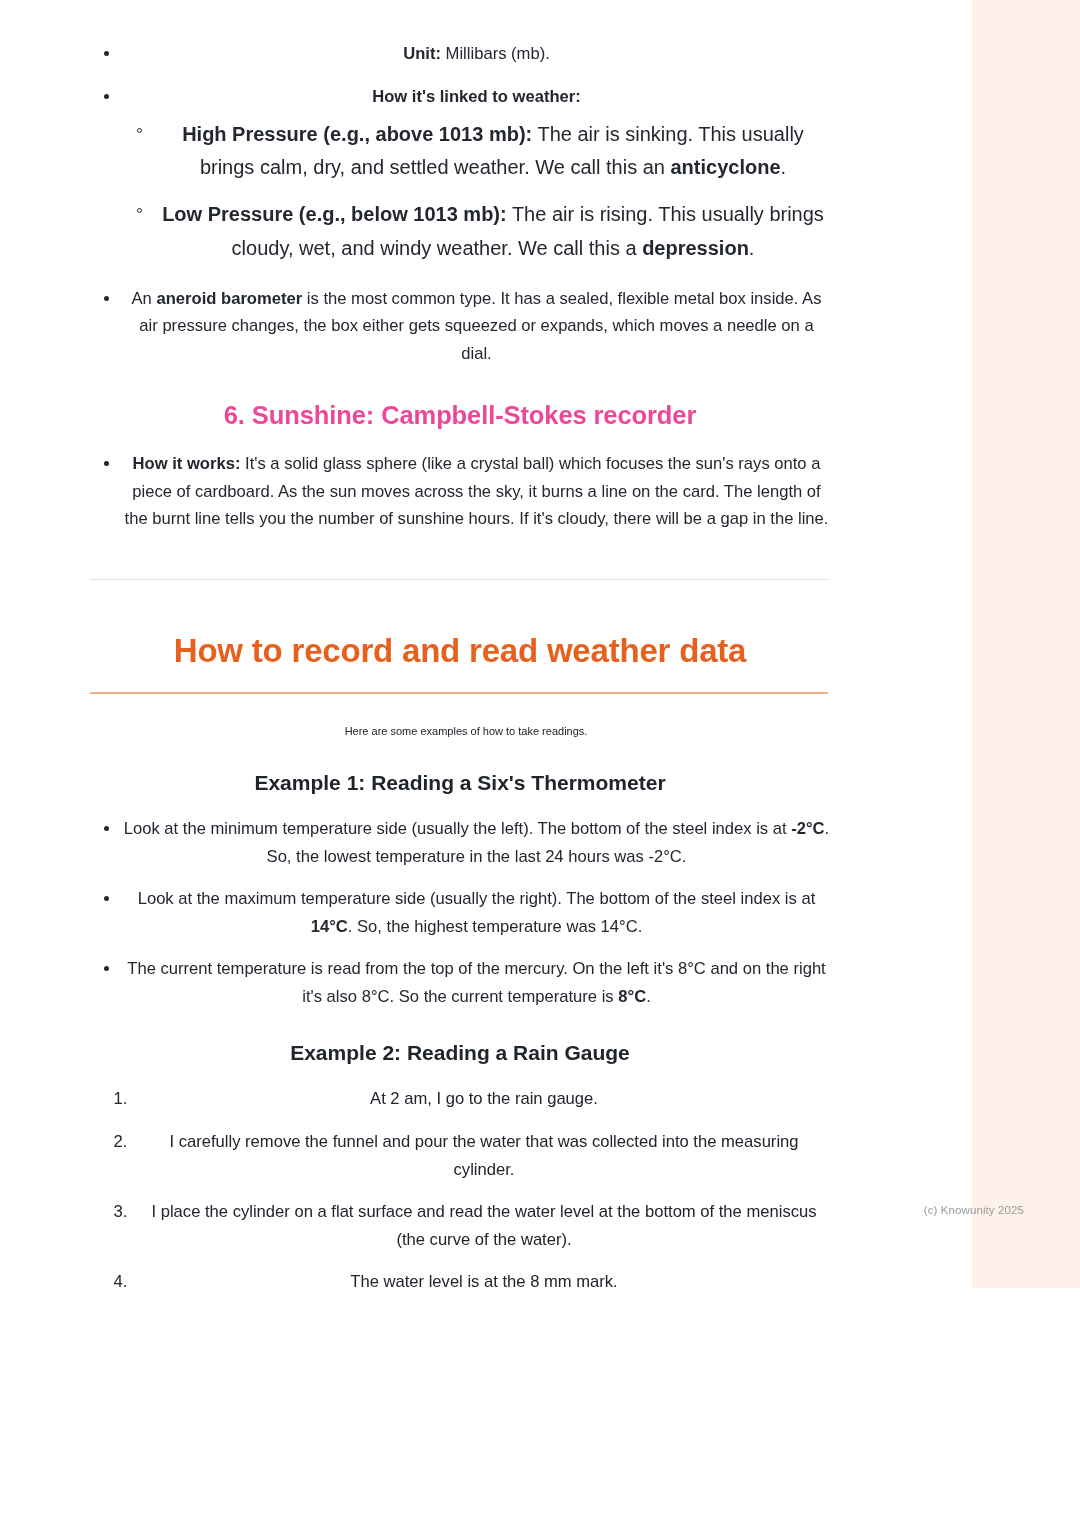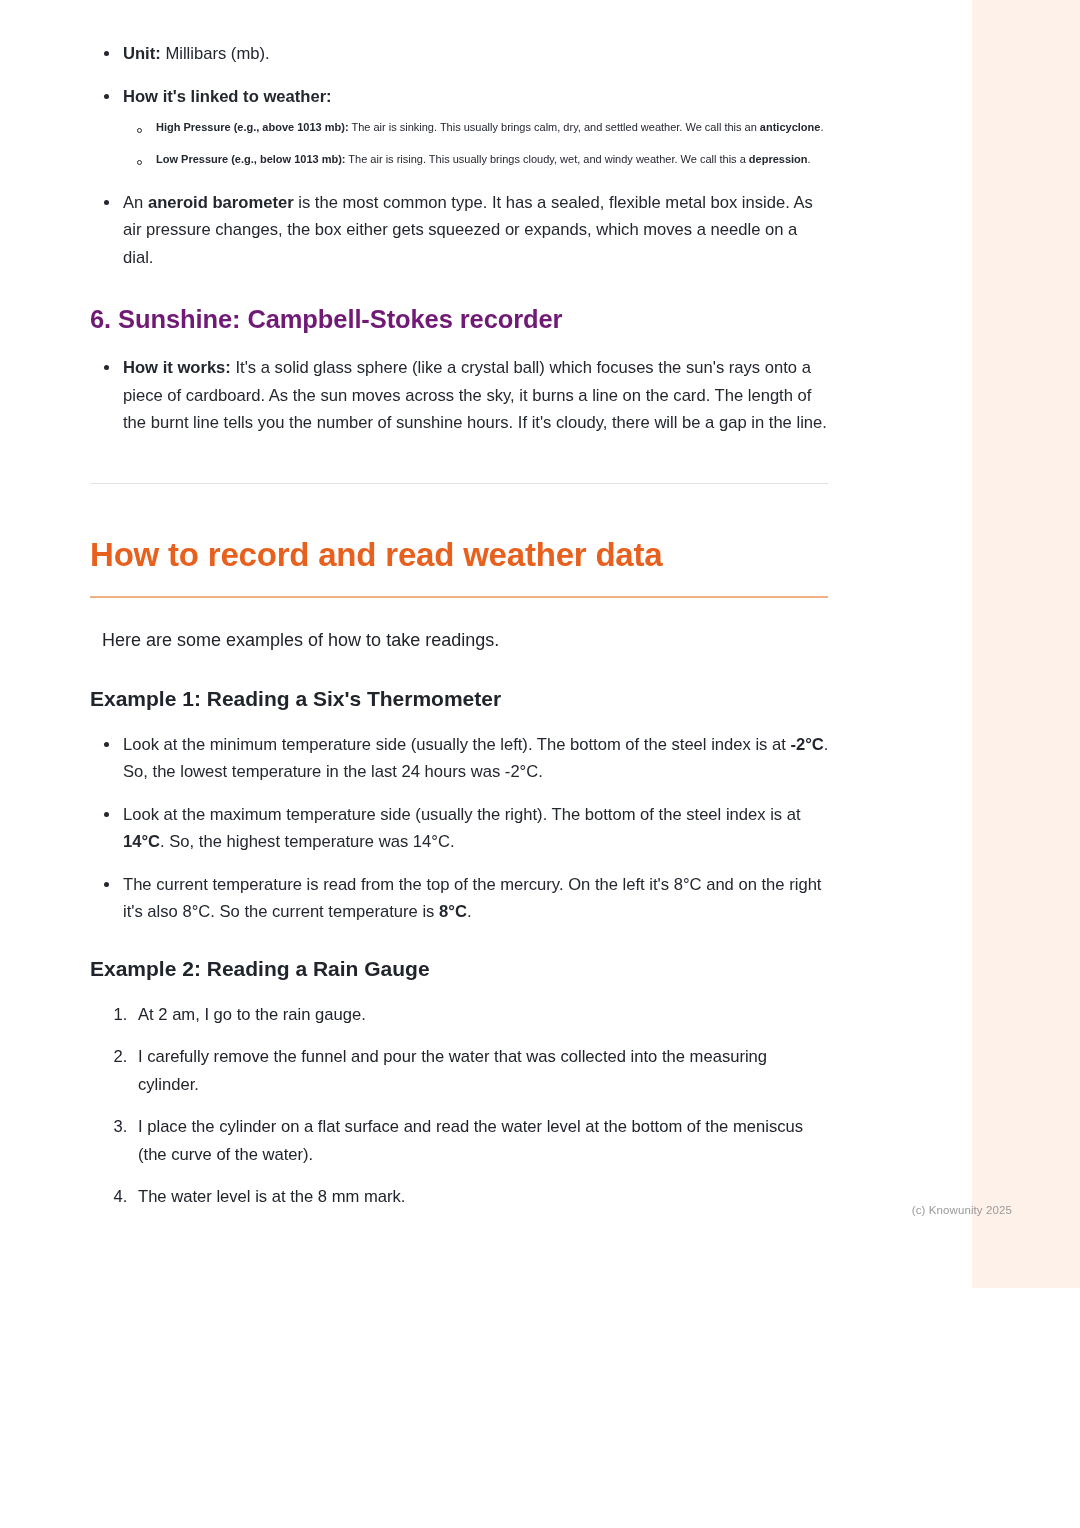--- a/index.html
+++ b/index.html
@@ -41,6 +41,7 @@
     height: 1288px;
     padding: 40px 0 0 16px;
     box-sizing: border-box;
+    text-align: center;
   }
 
   .content {

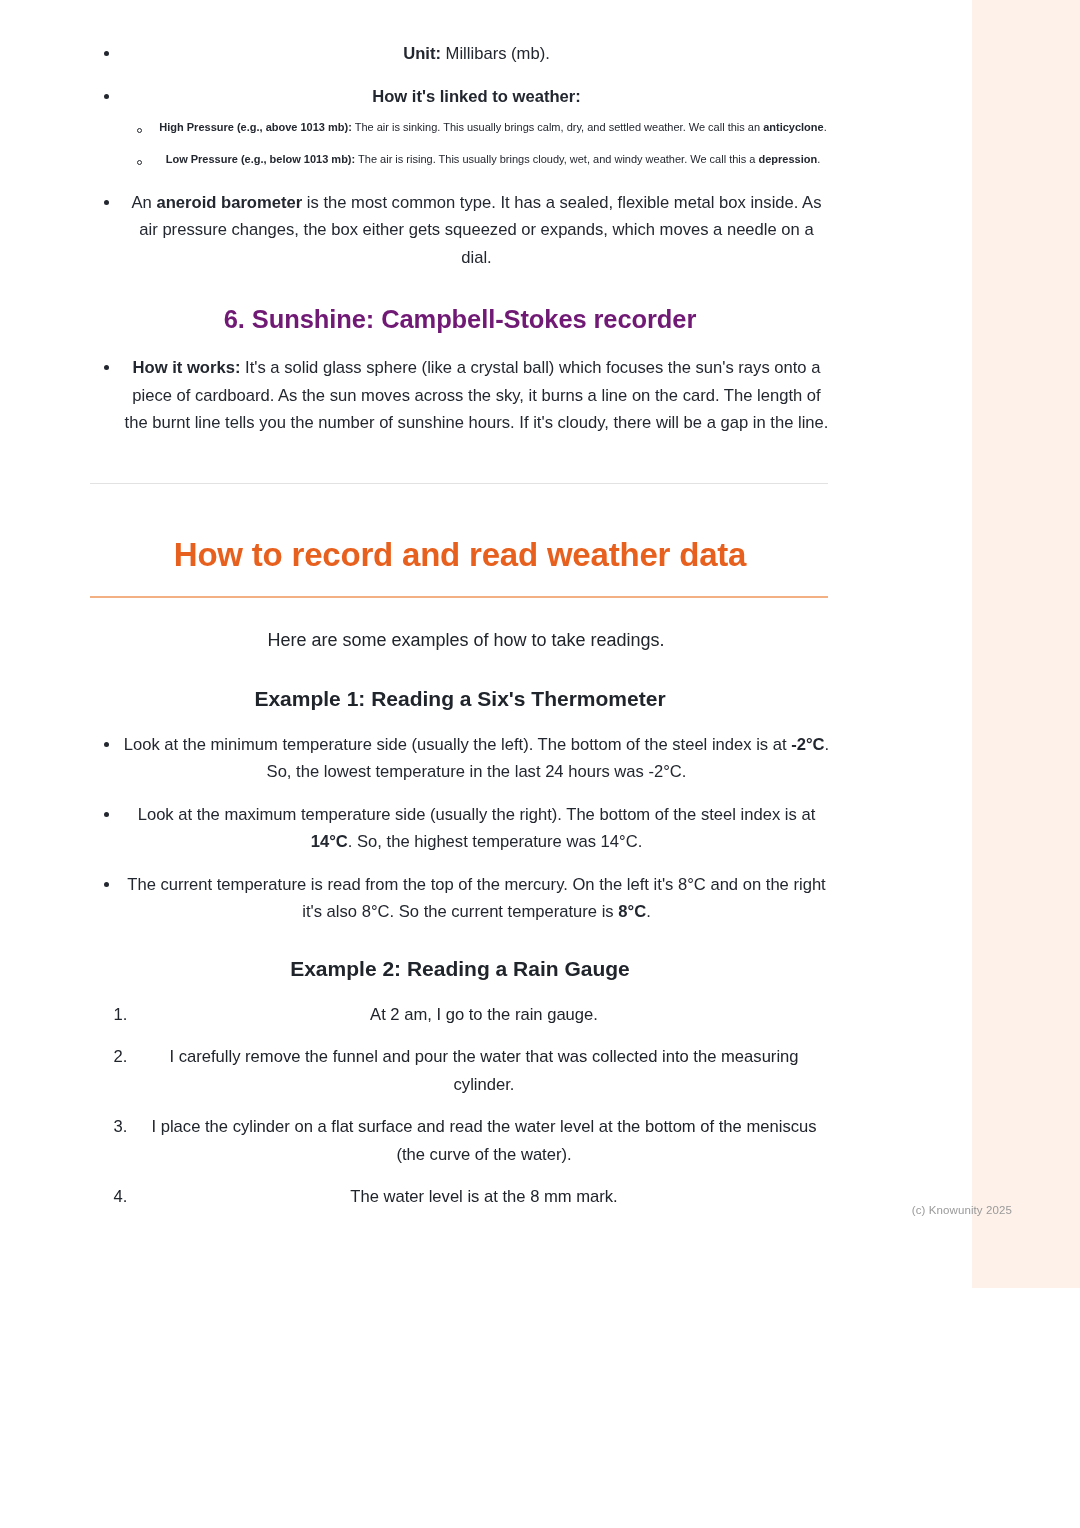--- a/index.html
+++ b/index.html
@@ -84,7 +84,7 @@
     position: relative;
     padding-left: 33px;
     margin-bottom: 14px;
-    font-size: 11px;
+    font-size: 20px;
     line-height: 1.66;
   }
   ul.subbullets > li::before {

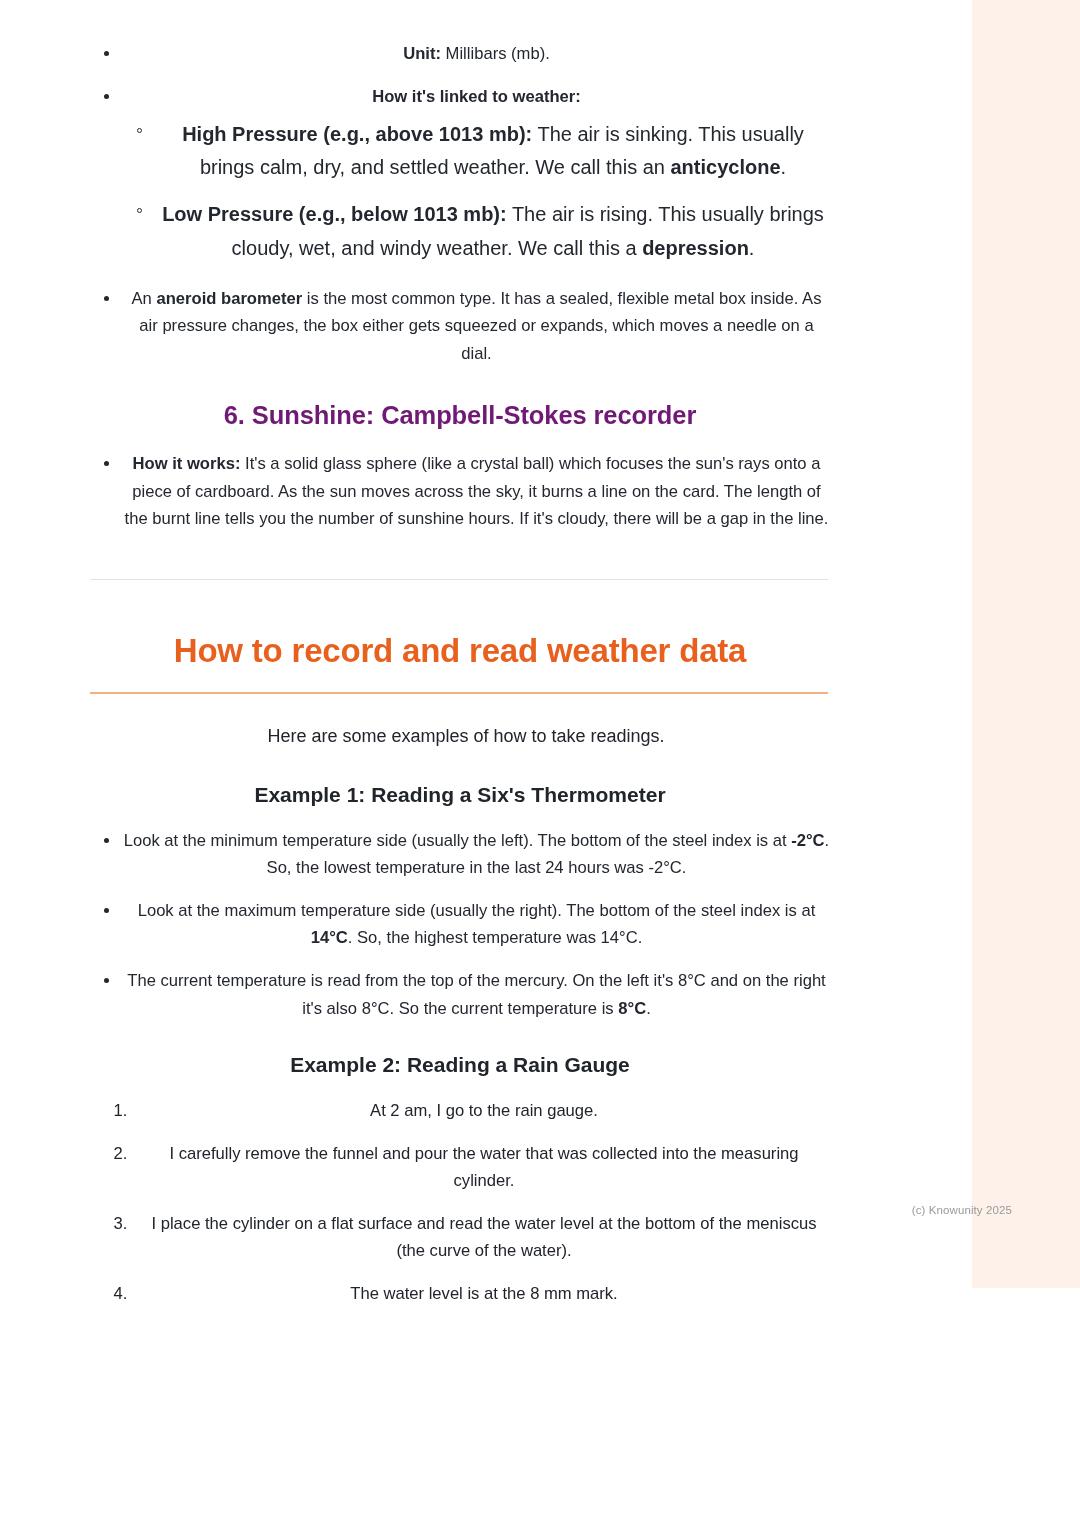--- a/index.html
+++ b/index.html
@@ -114,7 +114,7 @@
   b, strong { font-weight: bold; }
 
   h2.section-heading {
-    color: #701a75;
+    color: #ec4899;
     font-size: 25.5px;
     font-weight: bold;
     margin: 34px 0 20px 0;

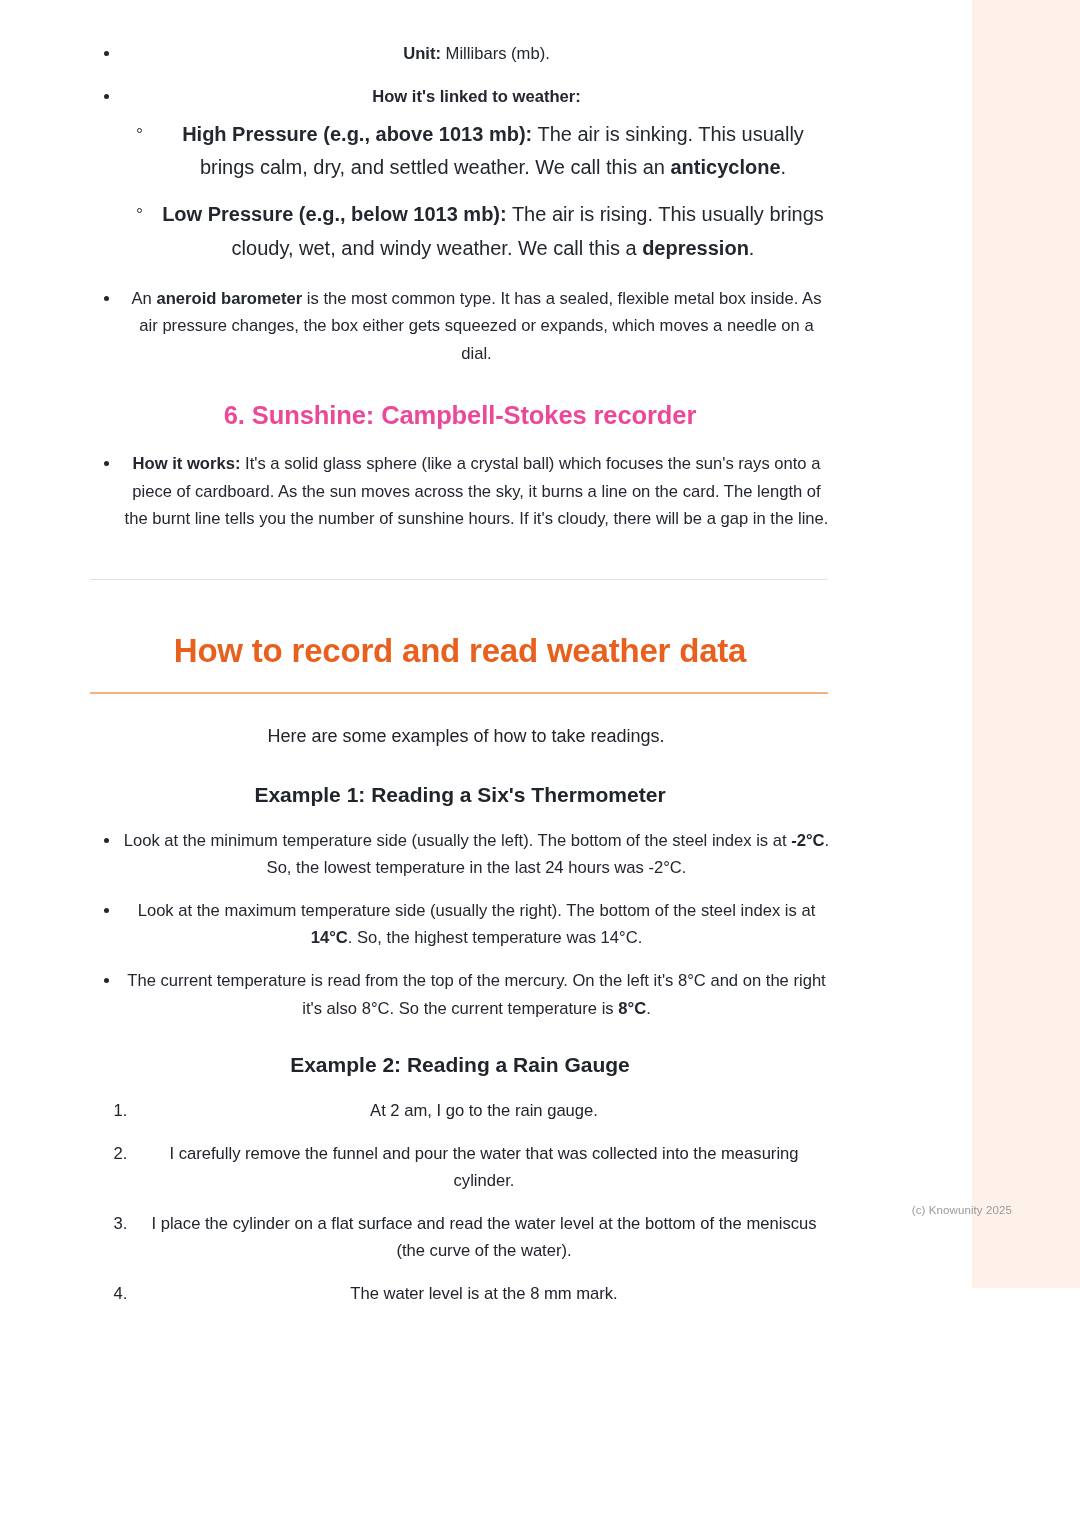--- a/index.html
+++ b/index.html
@@ -143,7 +143,7 @@
   }
 
   p.para {
-    font-size: 18px;
+    font-size: 11px;
     line-height: 1.66;
     margin: 28px 0 0 12px;
   }

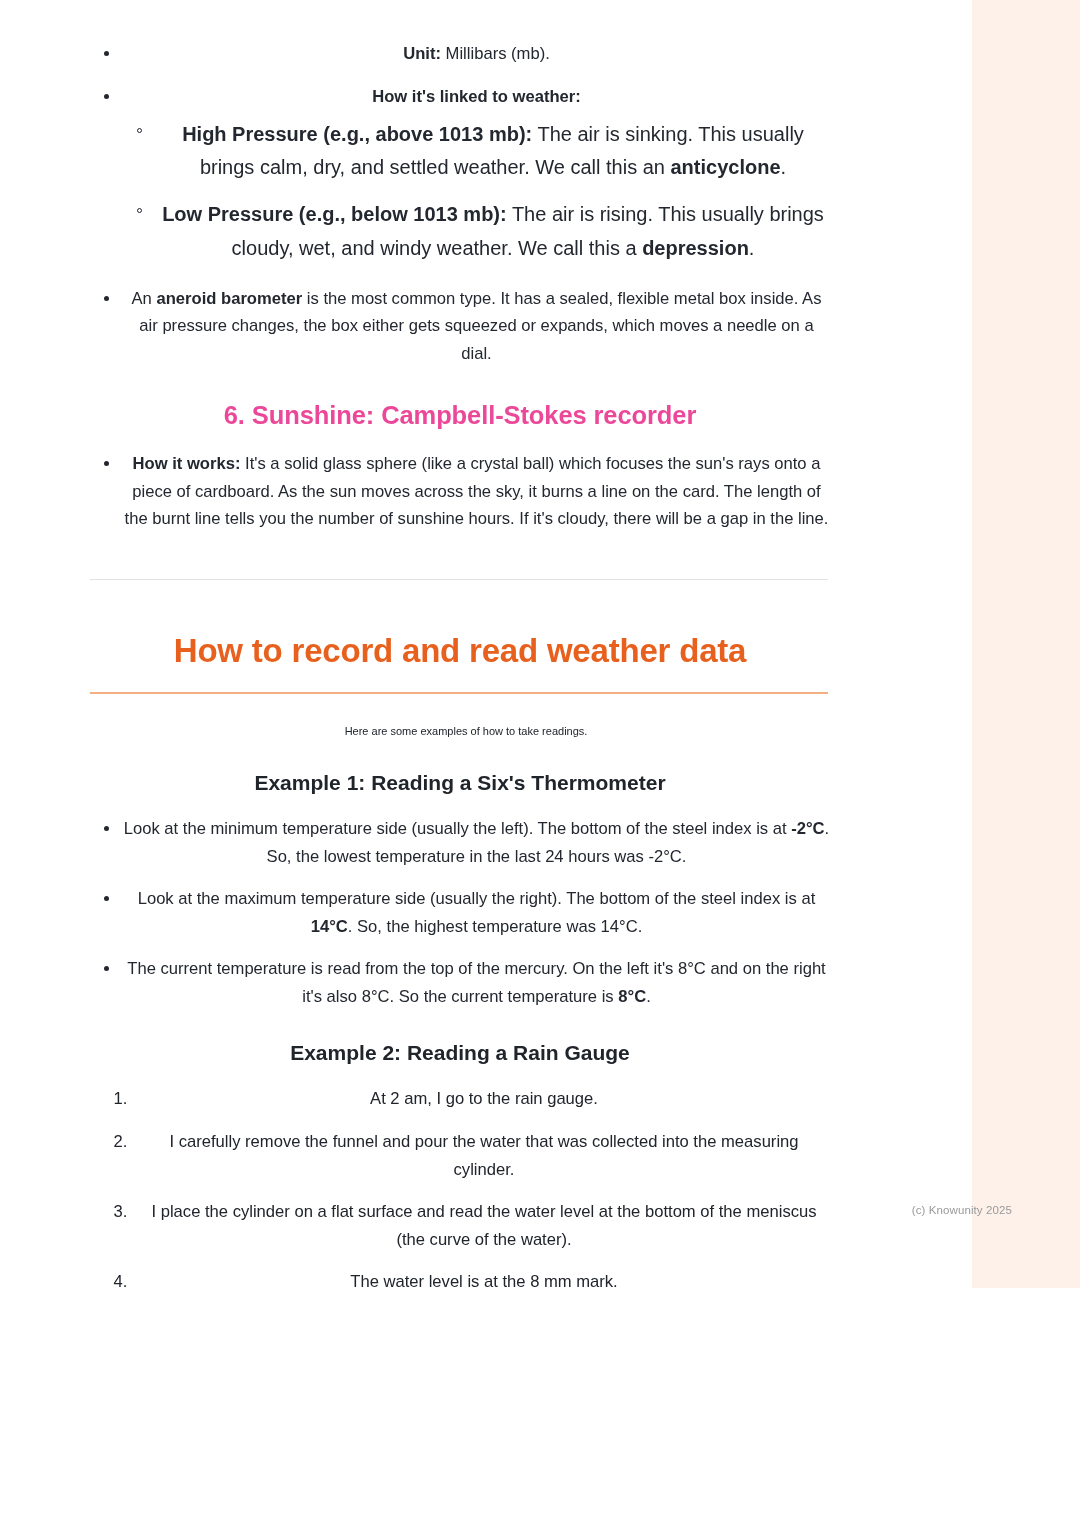--- a/index.html
+++ b/index.html
@@ -156,7 +156,7 @@
 
   .watermark {
     position: absolute;
-    right: 68px;
+    right: 56px;
     bottom: 72px;
     font-size: 11.5px;
     color: #9a9a9a;

